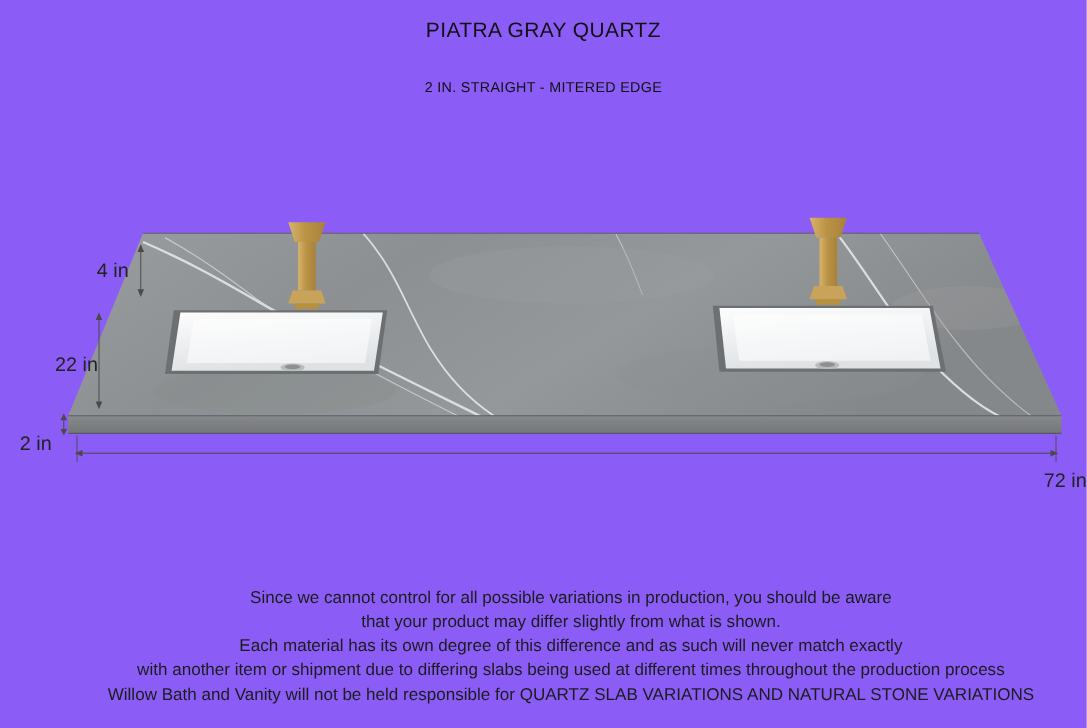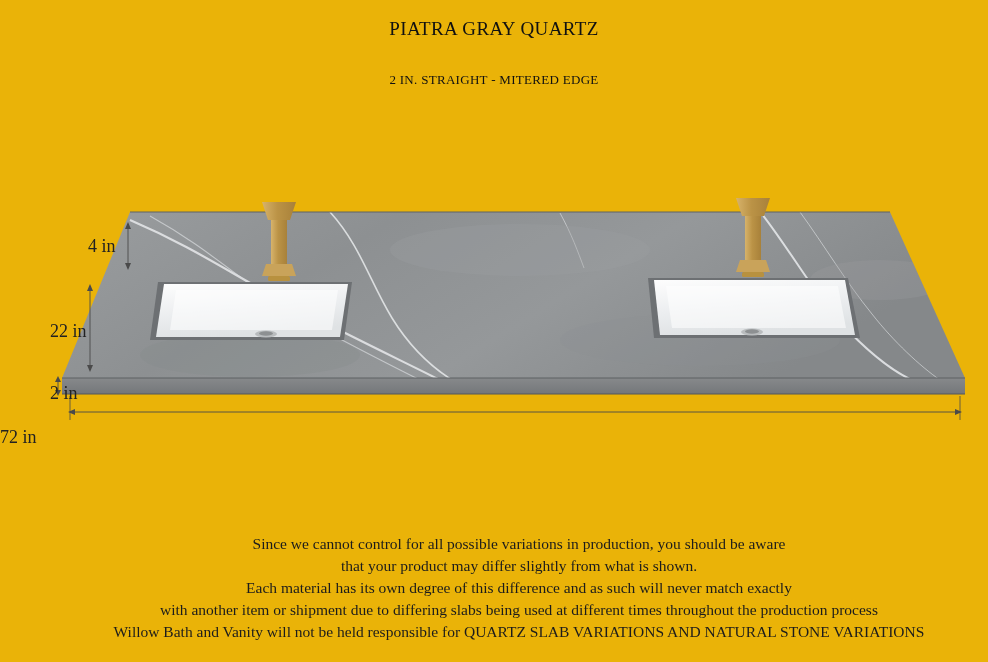--- a/index.html
+++ b/index.html
@@ -15,9 +15,8 @@
     position: relative;
     width: 988px;
     height: 662px;
-    background: #eab308;
+    background: #8b5cf6;
     overflow: hidden;
-    font-family: Liberation Serif, serif;
   }
 
   

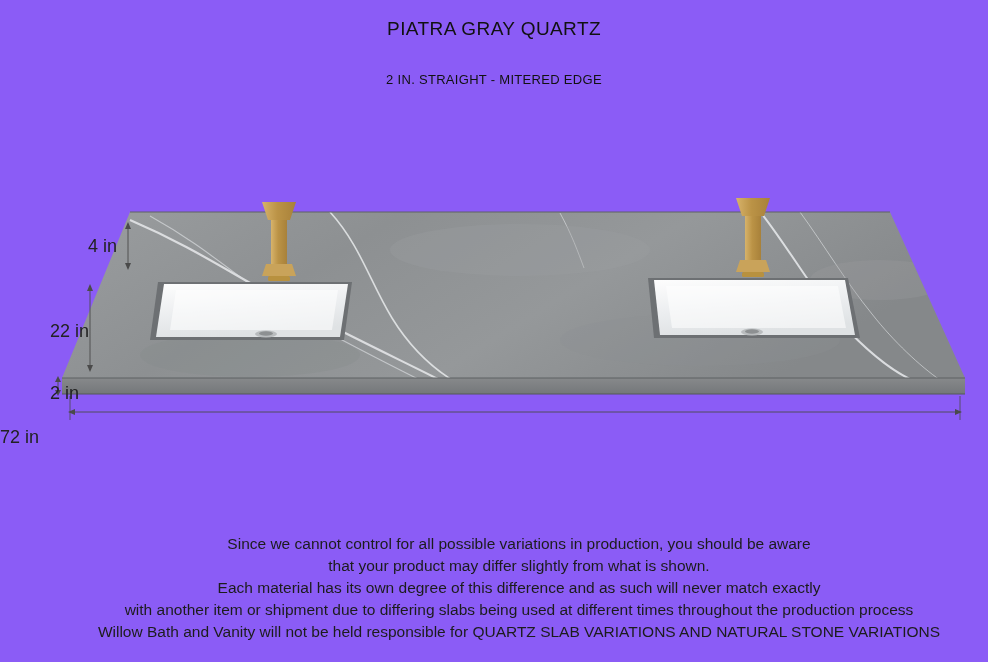--- a/index.html
+++ b/index.html
@@ -59,7 +59,7 @@
   }
   .dim-4in  { left: 88px;  top: 236px; }
   .dim-22in { left: 50px;  top: 321px; }
-  .dim-2in  { left: 18px;  top: 383px; margin-left: 32px; }
+  .dim-2in  { left: 18px;  top: 393px; }
   .dim-72in { left: 0;     top: 427px; width: 988px; text-align: left; }
 
   

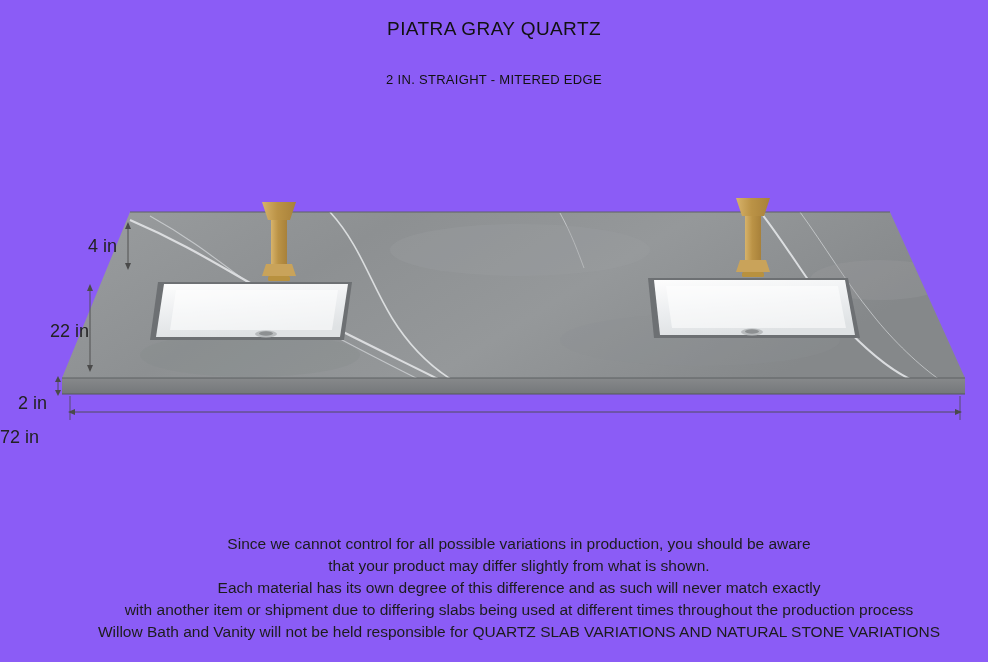--- a/index.html
+++ b/index.html
@@ -60,7 +60,7 @@
   .dim-4in  { left: 88px;  top: 236px; }
   .dim-22in { left: 50px;  top: 321px; }
   .dim-2in  { left: 18px;  top: 393px; }
-  .dim-72in { left: 0;     top: 427px; width: 988px; text-align: left; }
+  .dim-72in { left: 0;     top: 427px; width: 988px; text-align: right; }
 
   
   .disclaimer {

